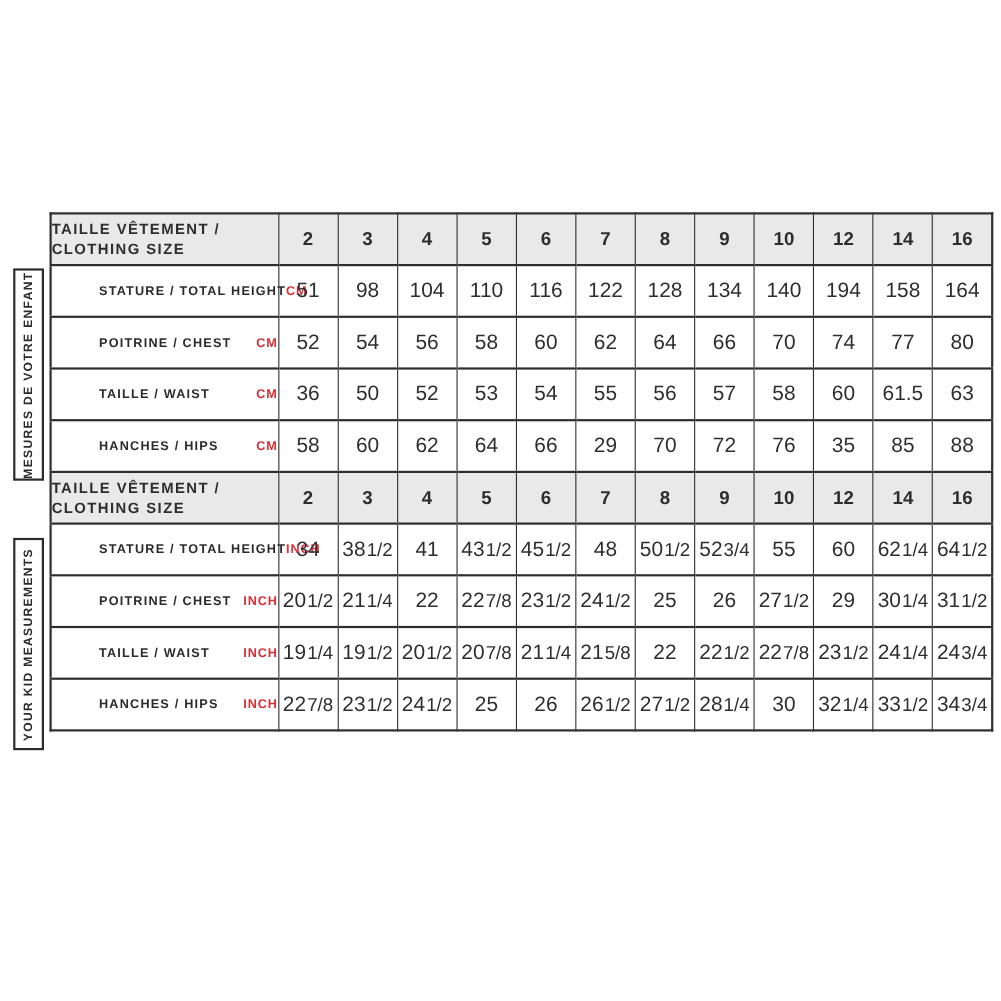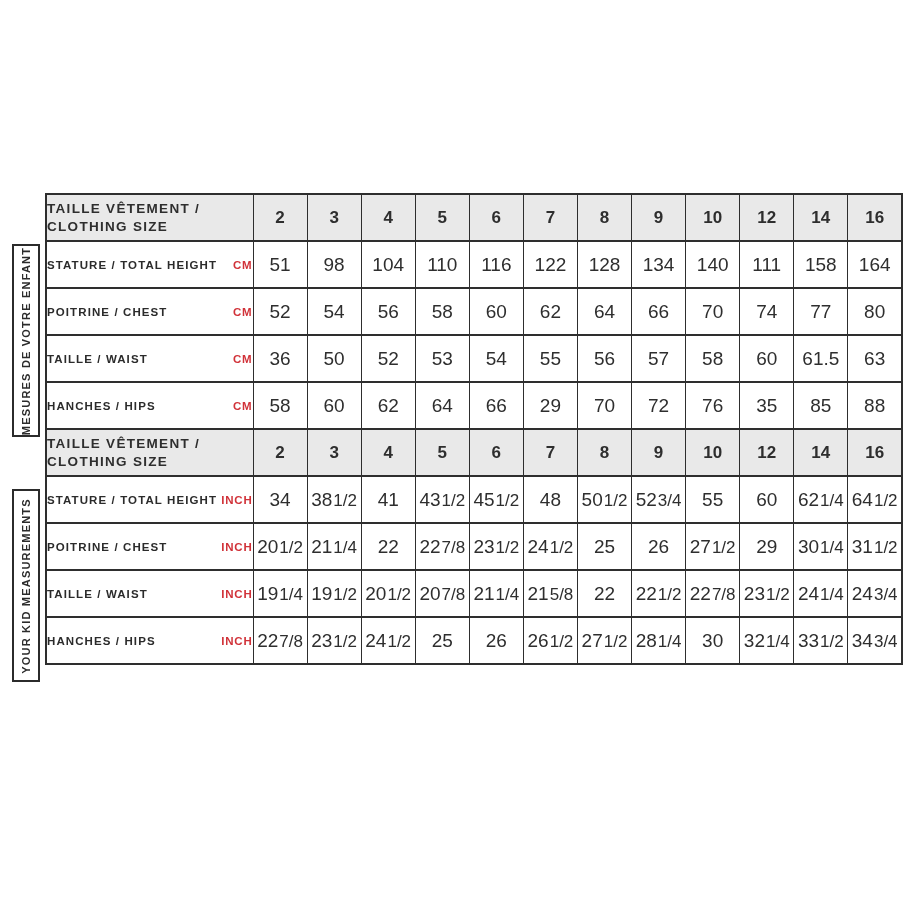--- a/index.html
+++ b/index.html
@@ -88,6 +88,7 @@
     display: flex;
     align-items: flex-start;
     justify-content: space-between;
+    margin-left: 43px;
   }
   .row-label {
     font-size: 11.5px;

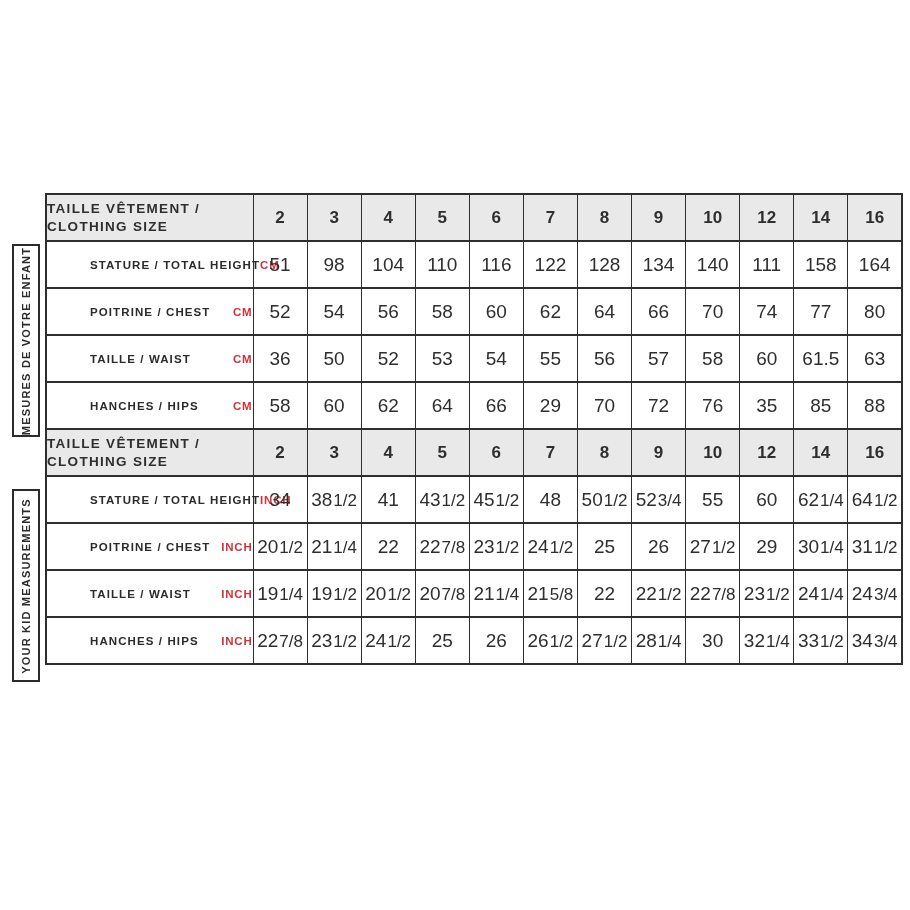--- a/index.html
+++ b/index.html
@@ -169,7 +169,7 @@
           <td class="value-cell">128</td>
           <td class="value-cell">134</td>
           <td class="value-cell">140</td>
-          <td class="value-cell">111</td>
+          <td class="value-cell">194</td>
           <td class="value-cell">158</td>
           <td class="value-cell">164</td>
         </tr>

